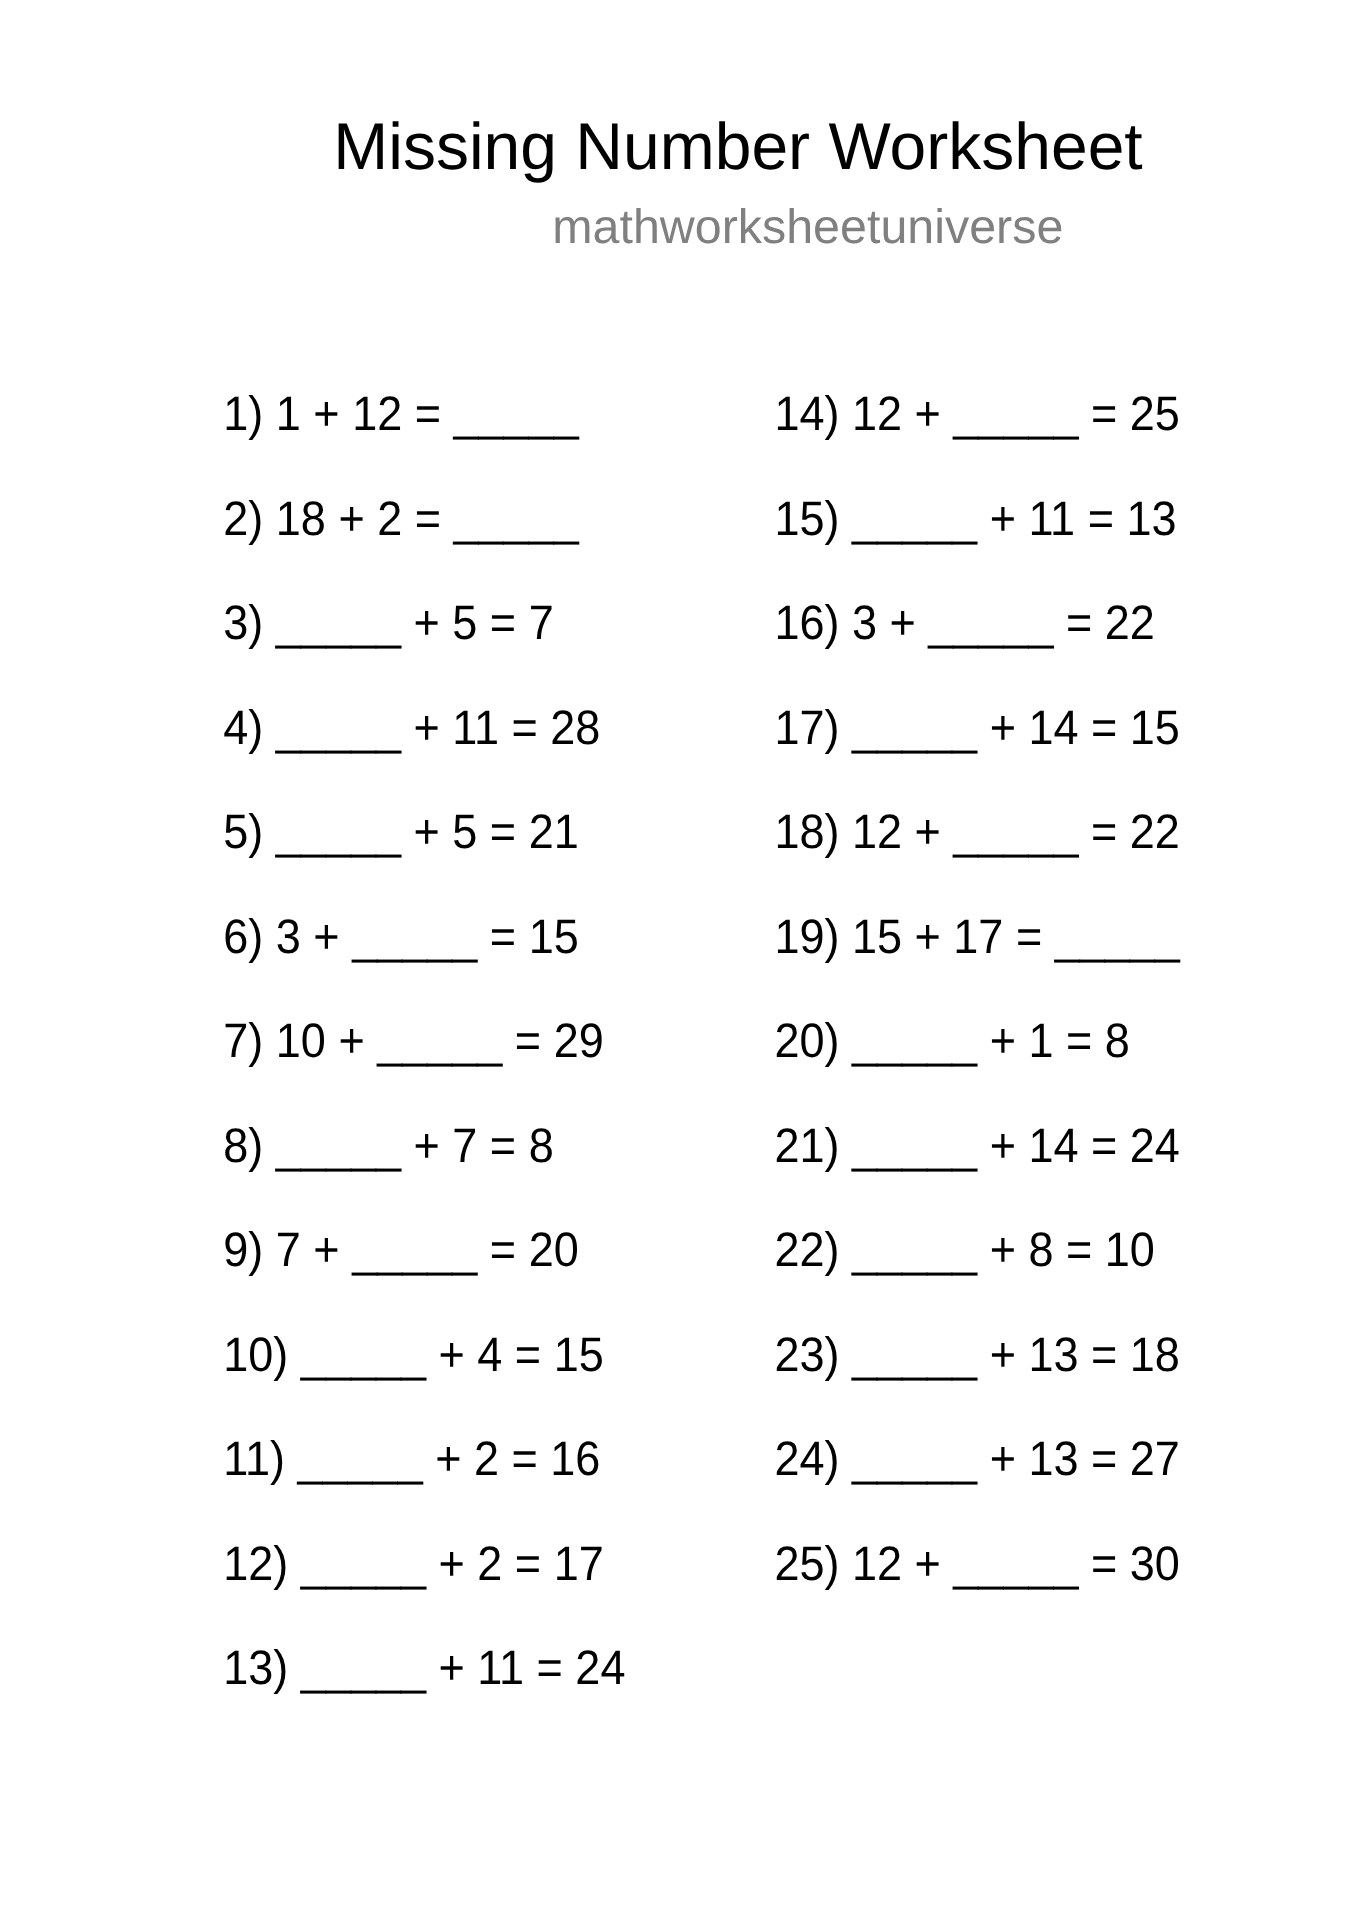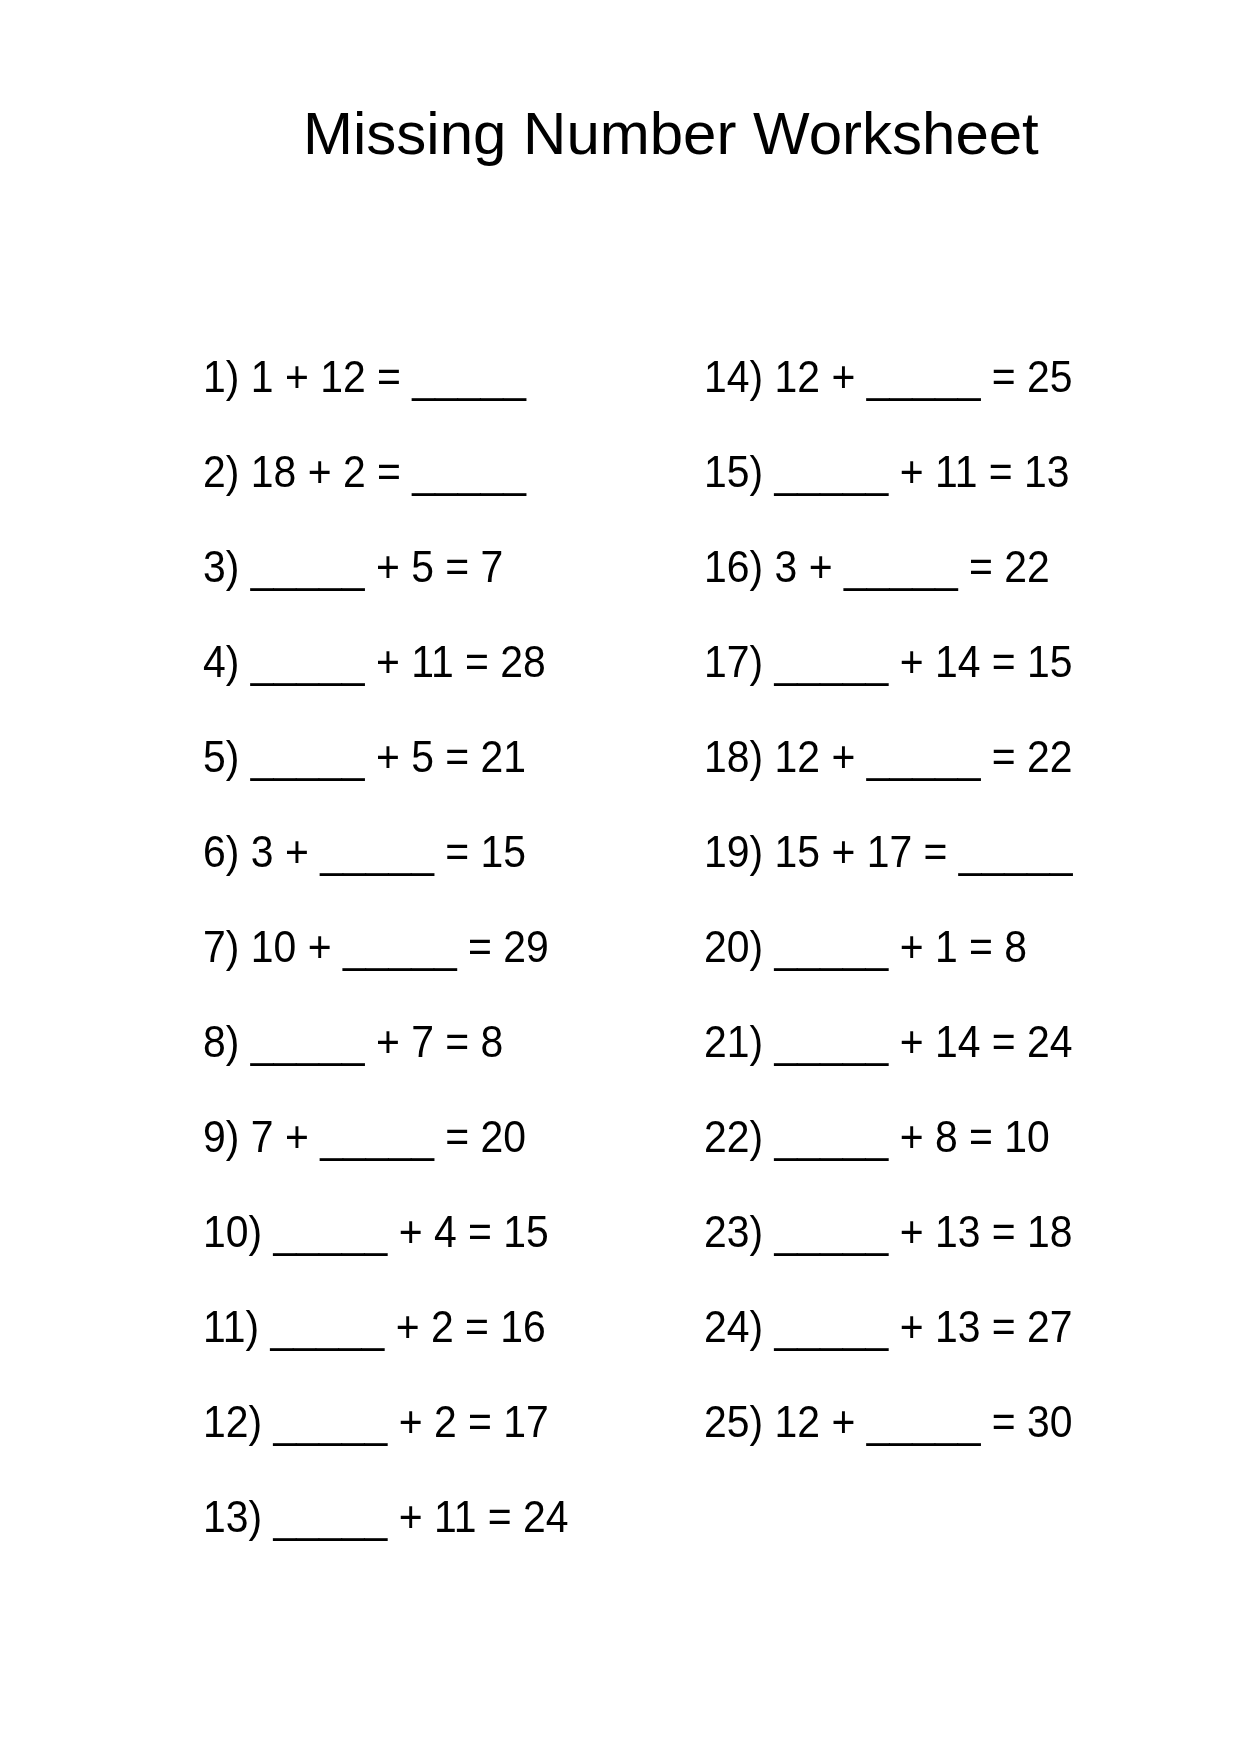--- a/index.html
+++ b/index.html
@@ -55,6 +55,7 @@
 
 <div class="page">
   <div class="title">Missing Number Worksheet</div>
+  <div class="subtitle">mathworksheetuniverse</div>
 
   <div class="problem" style="left:203px; top:355px;">1) 1 + 12 = _____</div>
   <div class="problem" style="left:203px; top:450px;">2) 18 + 2 = _____</div>

